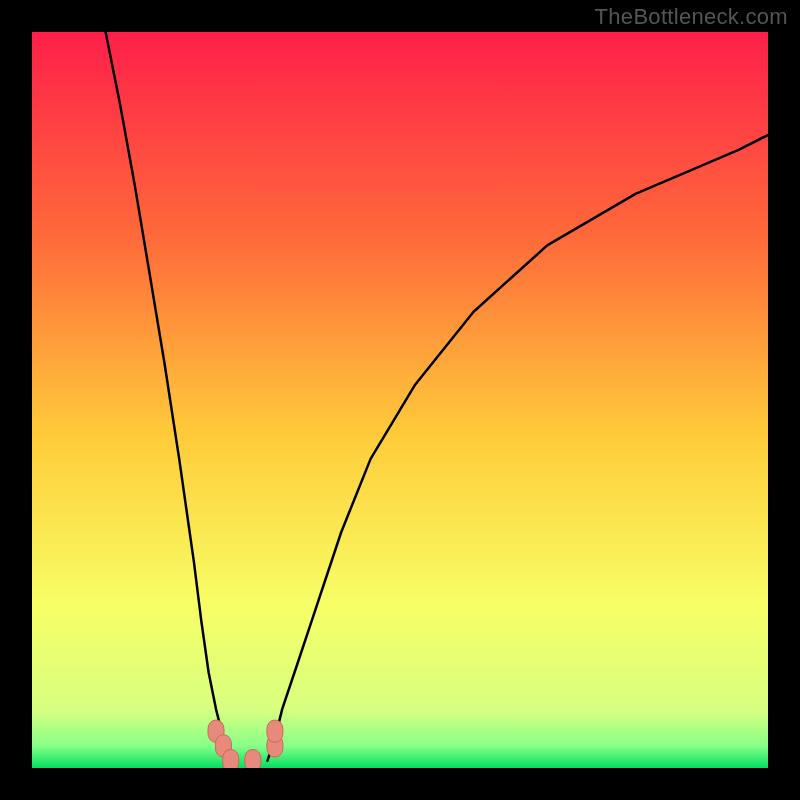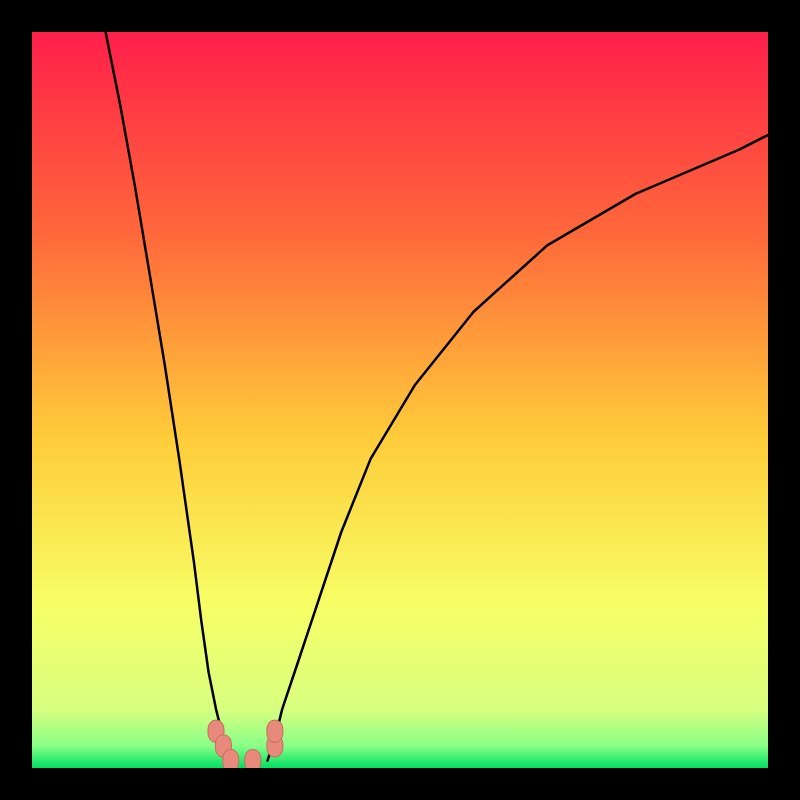--- a/index.html
+++ b/index.html
@@ -50,6 +50,7 @@
 <body>
 
 <div class="frame">
+  <div class="watermark">TheBottleneck.com</div>
 
   <div class="plot-area">
     <svg class="gradient-bg" viewBox="0 0 736 736" preserveAspectRatio="none">

